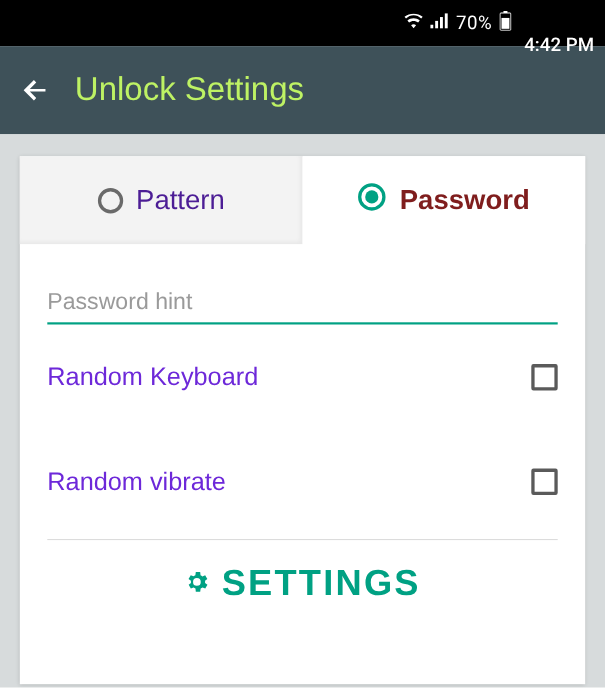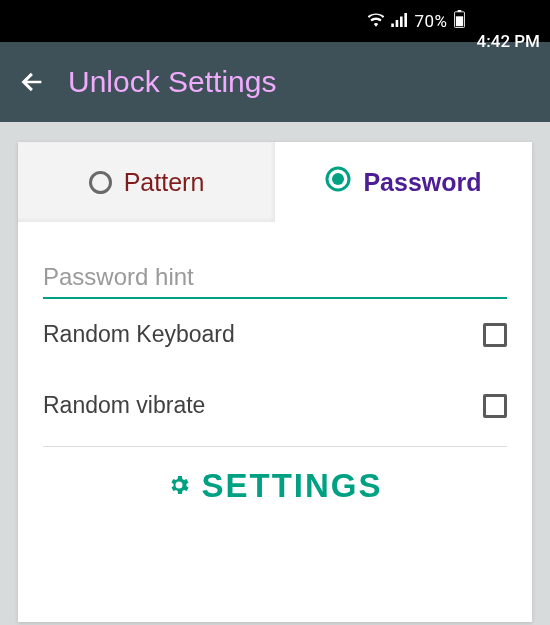--- a/index.html
+++ b/index.html
@@ -24,7 +24,7 @@
   .status-bar .time { margin-left: 6px; font-weight: 500; margin-top: 40px; }
   .app-bar {
     background: #3e5159;
-    color: #f0abfc;
+    color: #bef264;
     height: 80px;
     display: flex;
     align-items: center;

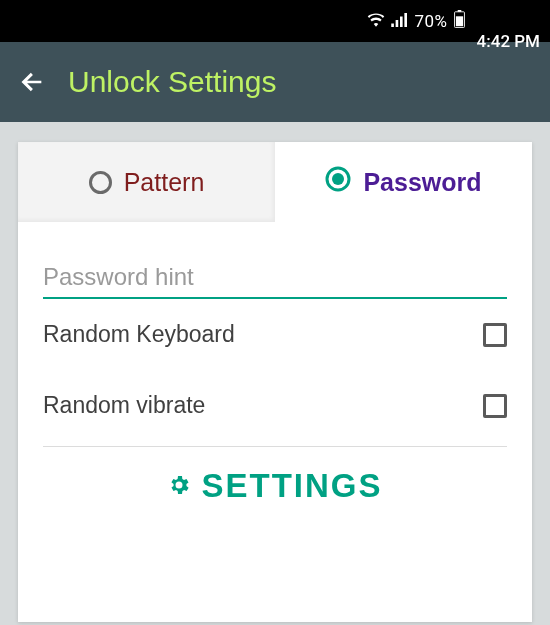--- a/index.html
+++ b/index.html
@@ -61,7 +61,7 @@
   }
   .tab.inactive {
     background: #f3f3f3;
-    color: #7f1d1d;
+    color: #4c1d95;
     box-shadow: inset -2px -2px 4px rgba(0,0,0,0.05);
   }
   .tab.active {

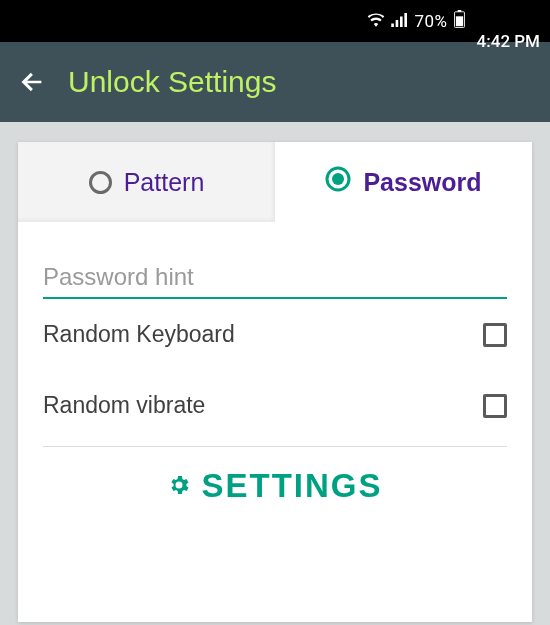--- a/index.html
+++ b/index.html
@@ -66,7 +66,7 @@
   }
   .tab.active {
     background: #fff;
-    color: #4c1d95;
+    color: #7f1d1d;
     font-weight: bold;
   }
   .radio-outline {

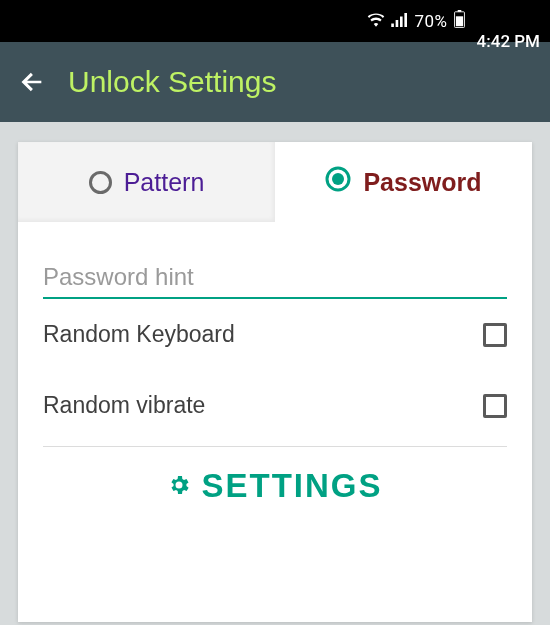--- a/index.html
+++ b/index.html
@@ -78,7 +78,7 @@
     border: none;
     border-bottom: 2px solid #00a183;
     width: 100%;
-    font-size: 24px;
+    font-size: 21px;
     font-family: inherit;
     padding: 6px 0;
     color: #9a9a9a;

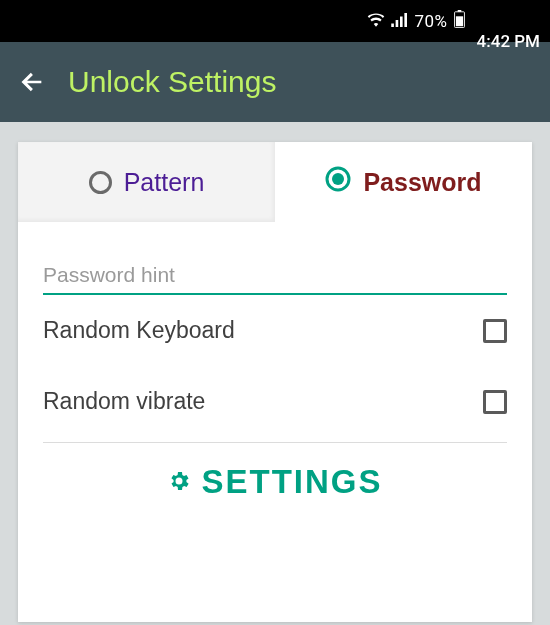--- a/index.html
+++ b/index.html
@@ -90,9 +90,9 @@
     display: flex;
     align-items: center;
     justify-content: space-between;
-    padding: 22px 0;
+    padding: 34px 0;
     font-size: 23px;
-    color: #404040;
+    color: #6d28d9;
   }
   .checkbox {
     width: 24px; height: 24px;

